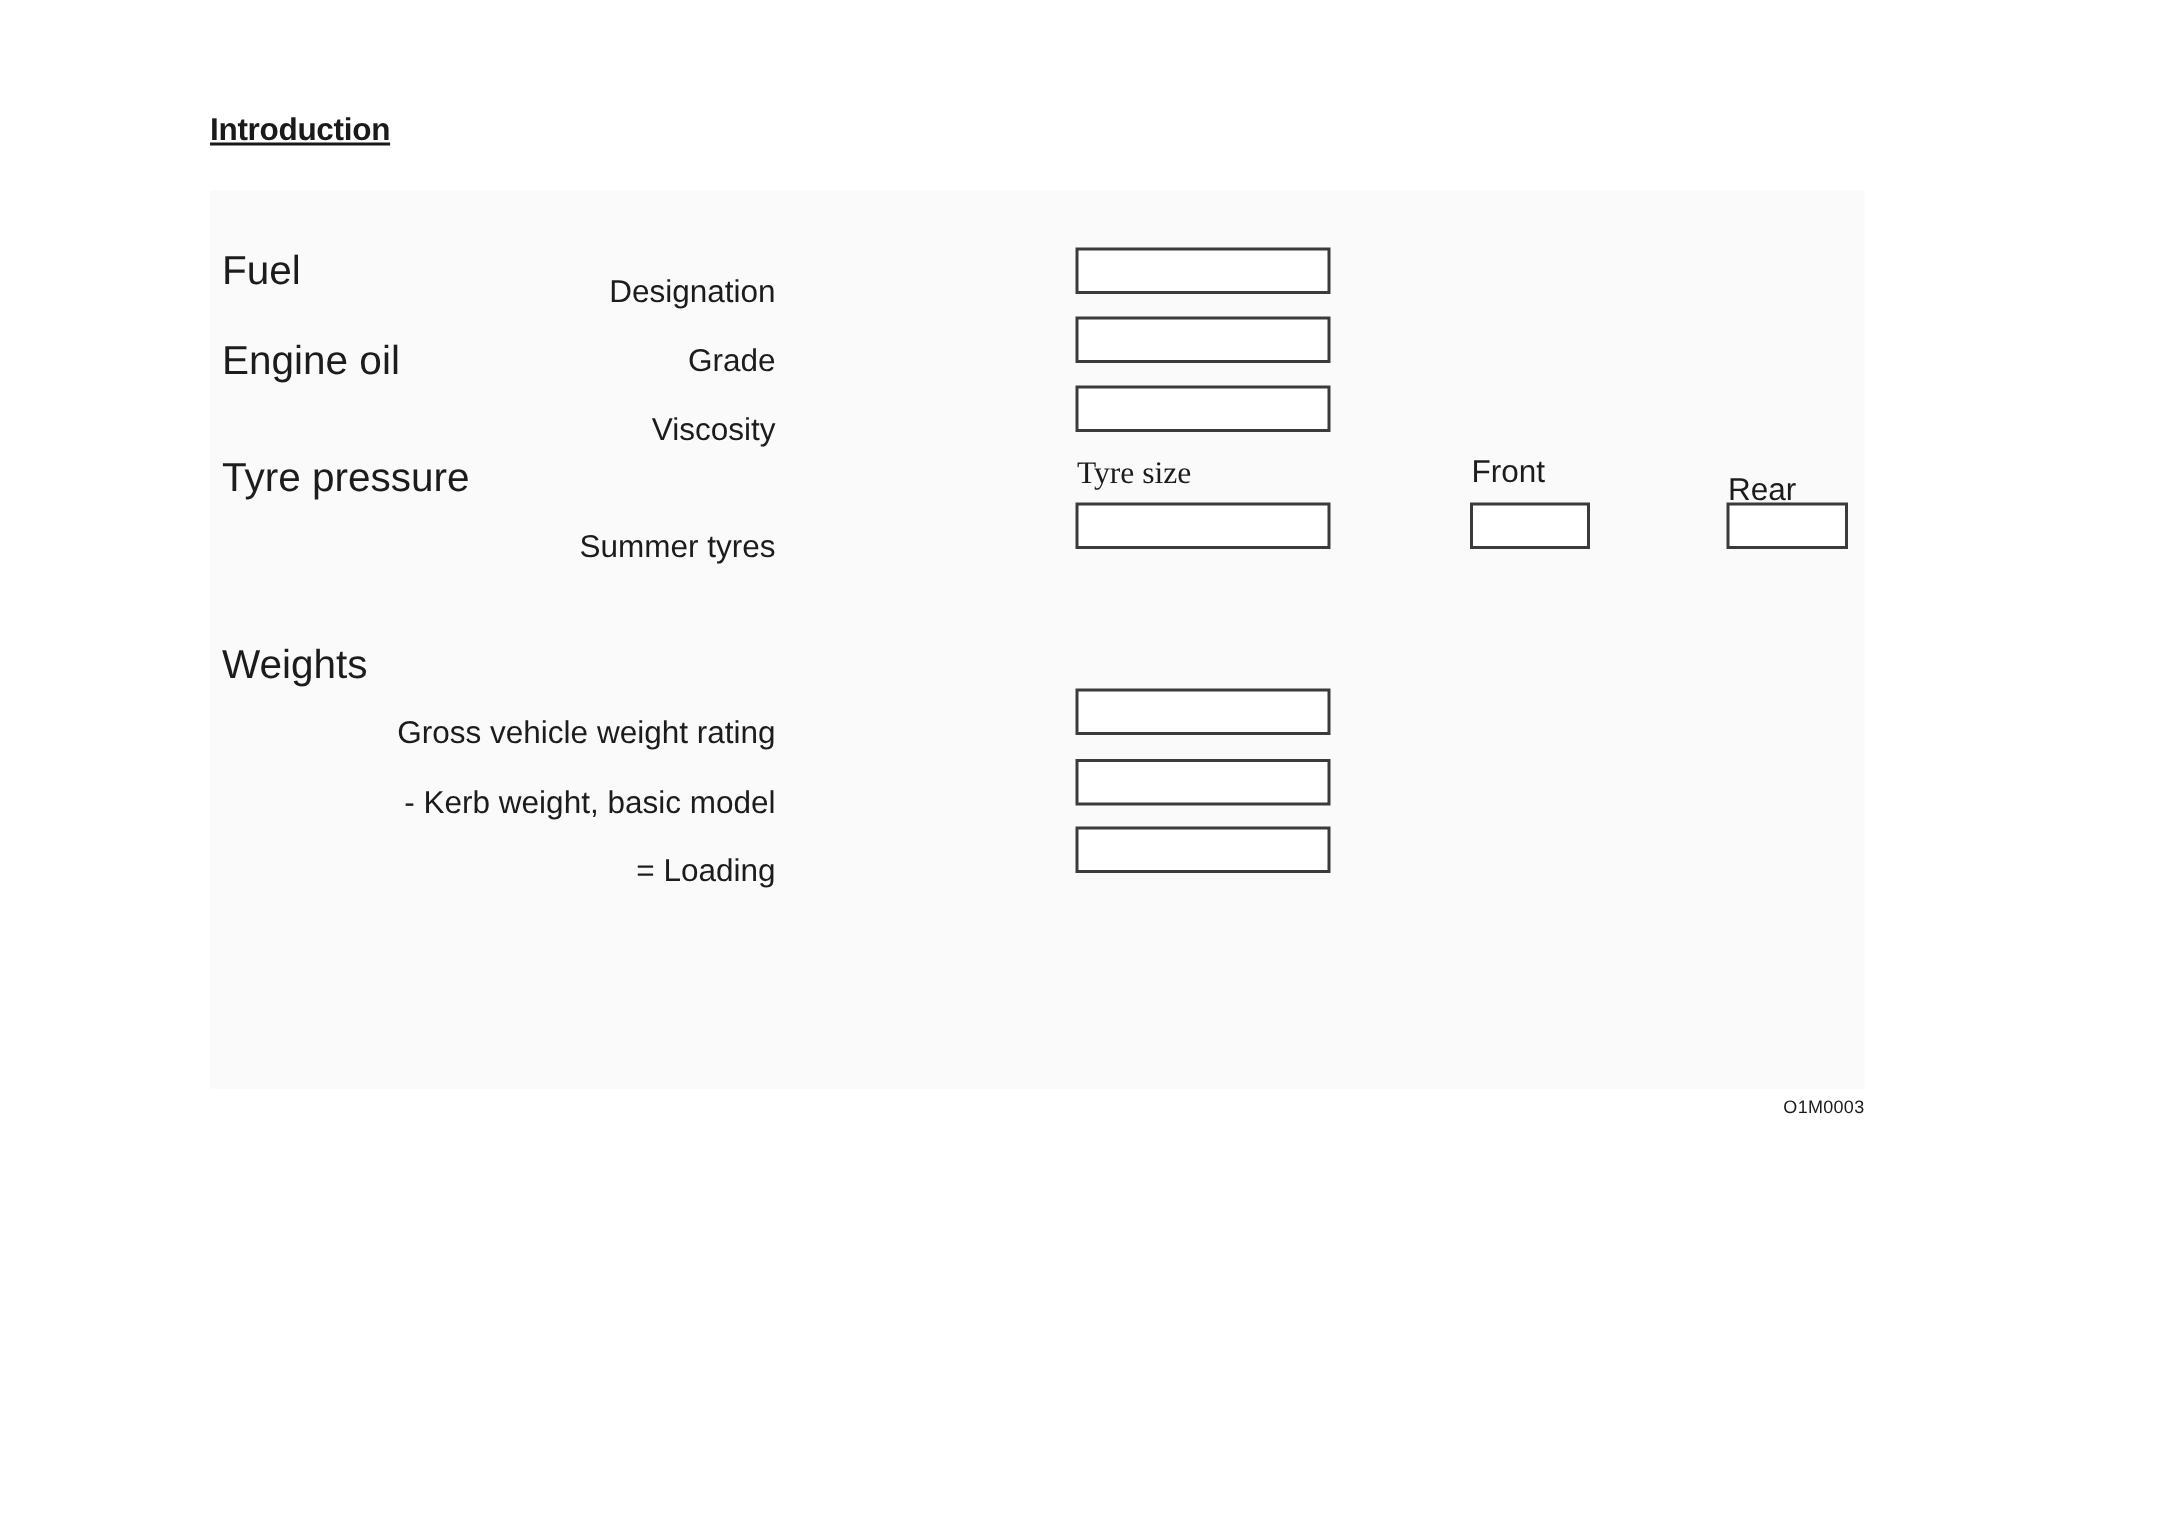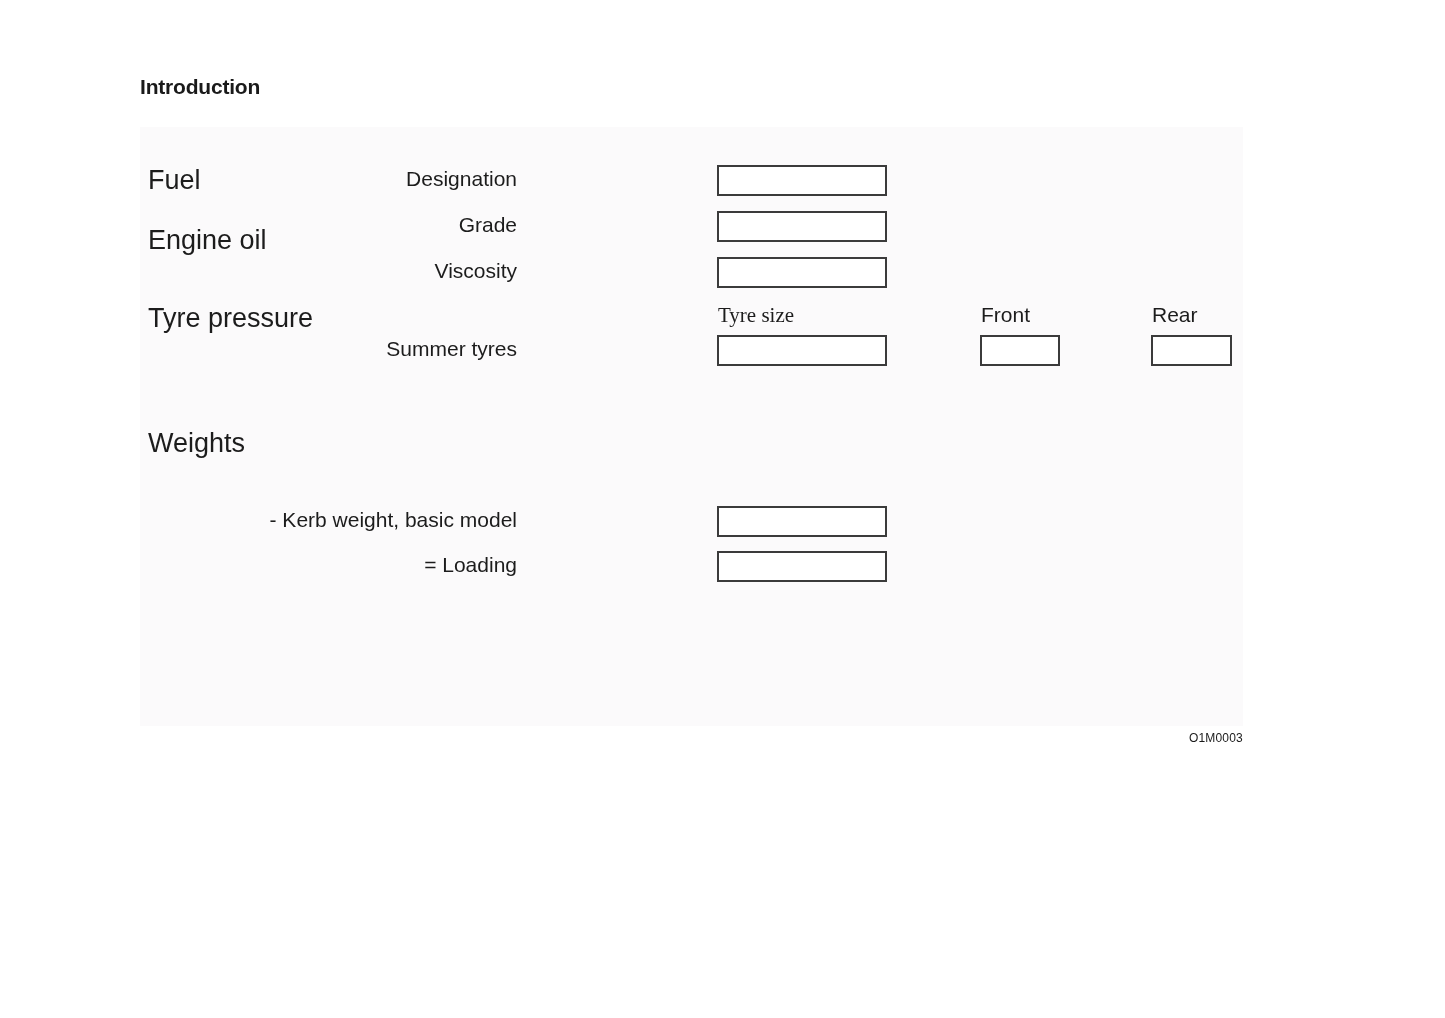--- a/index.html
+++ b/index.html
@@ -25,6 +25,7 @@
     font-weight: bold;
     letter-spacing: -0.2px;
     color: #1a1a1a;
+    text-decoration: underline;
   }
 
   

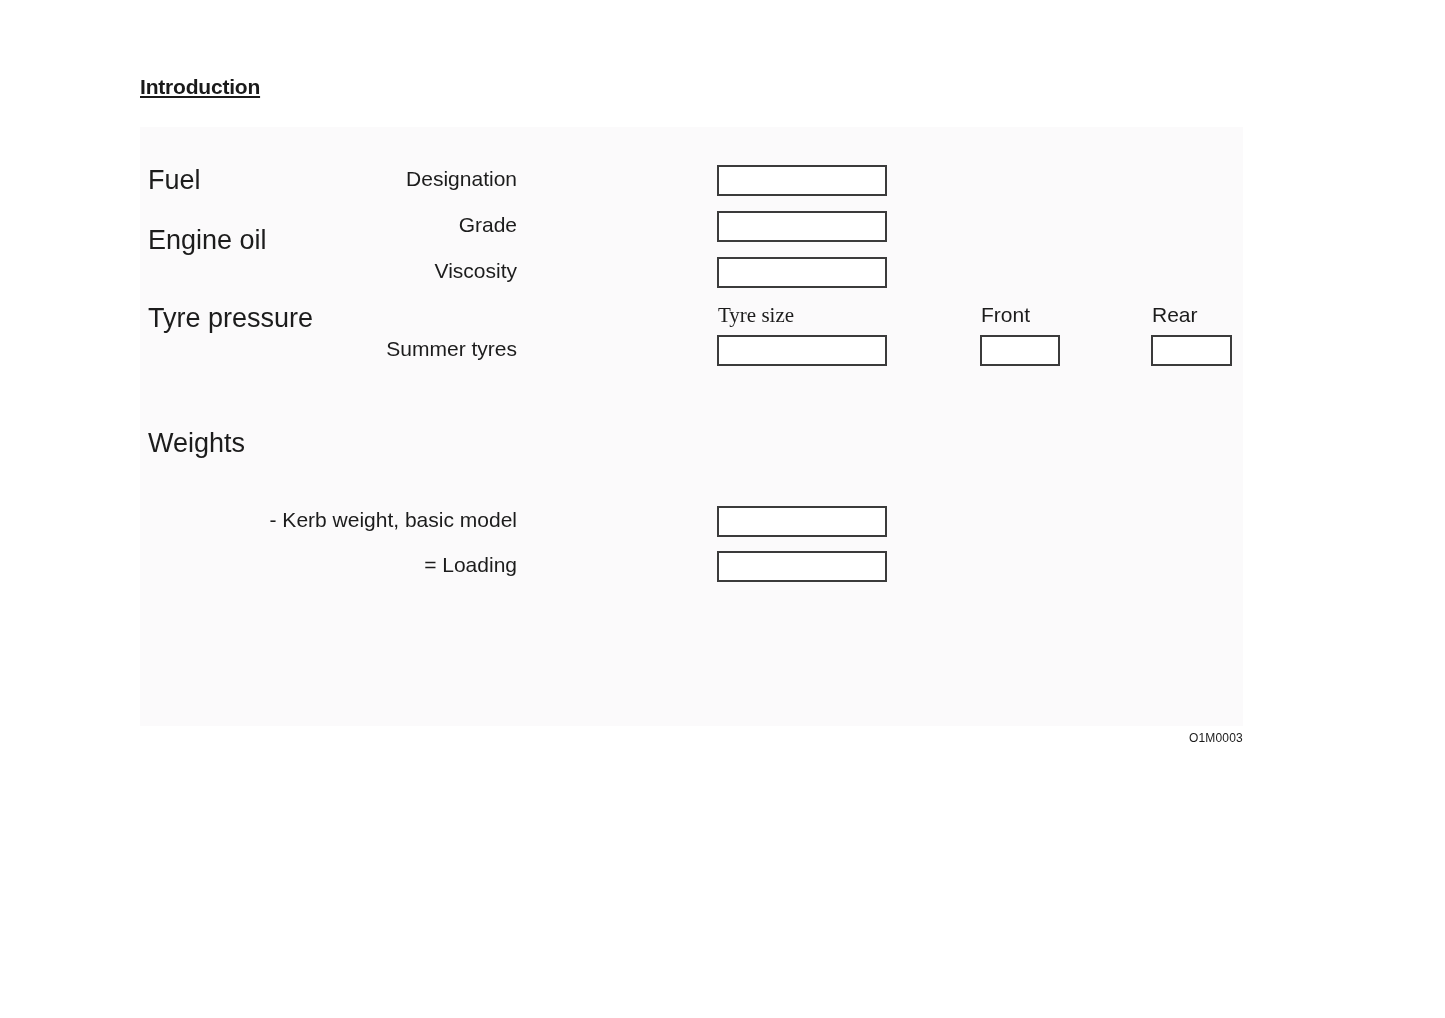--- a/index.html
+++ b/index.html
@@ -71,7 +71,7 @@
   .field-label {
     position: absolute;
     right: 726px;           
-    top: 2px;
+    top: 18px;
     font-size: 21px;
     color: #1c1c1c;
     white-space: nowrap;

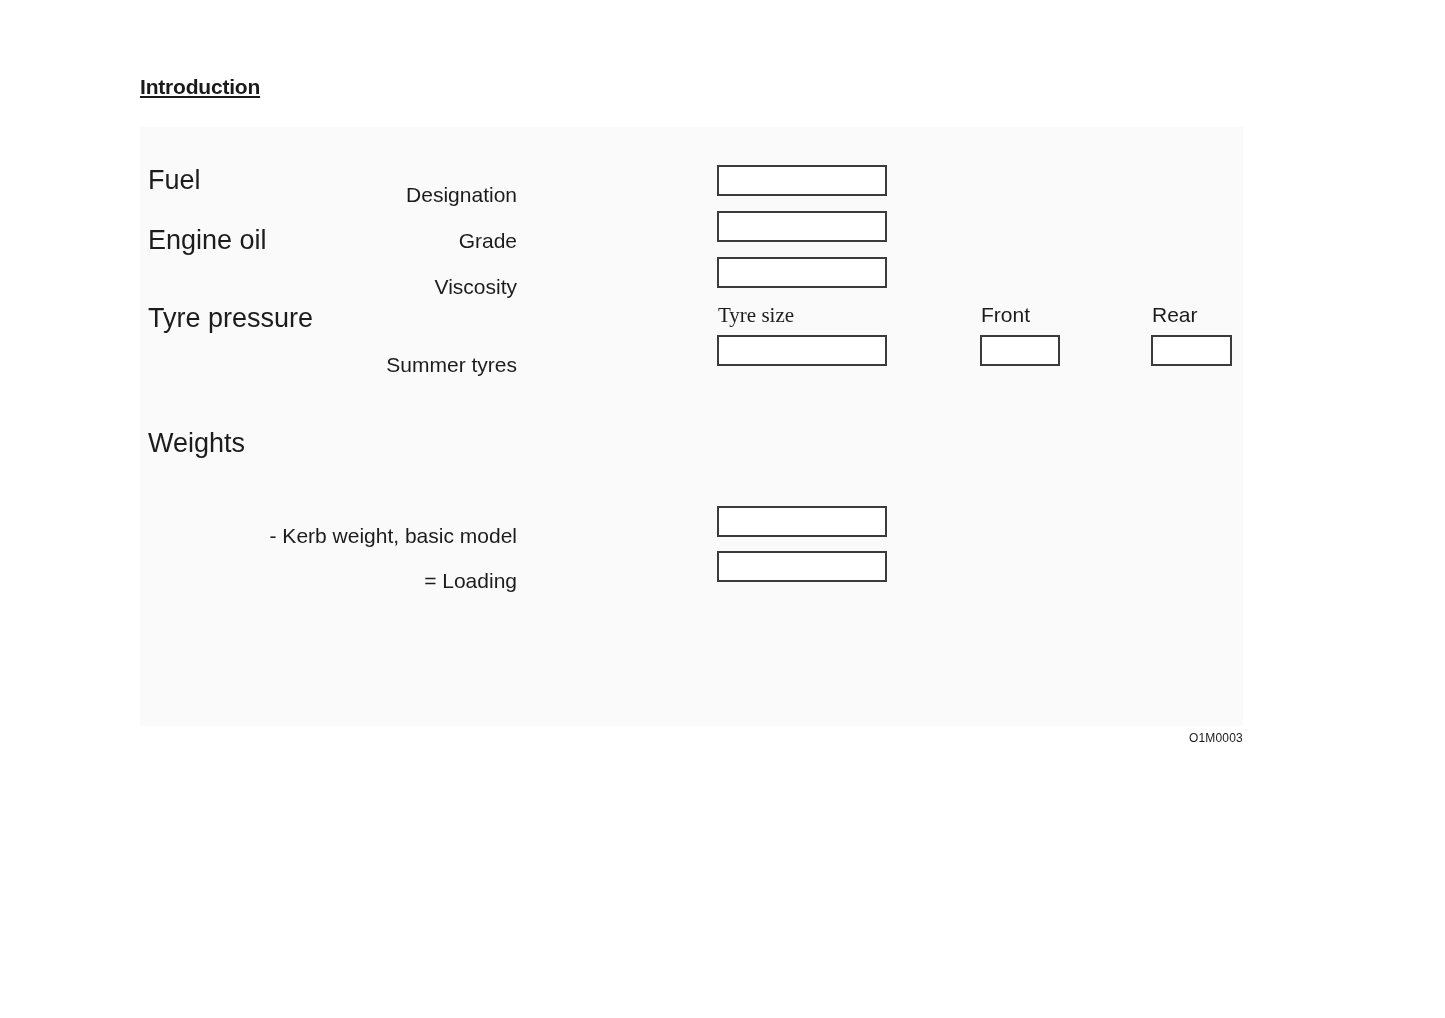--- a/index.html
+++ b/index.html
@@ -114,7 +114,7 @@
   }
   .col-header.ch-size  { left: 578px; font-family: Liberation Serif, serif; }
   .col-header.ch-front { left: 841px; }
-  .col-header.ch-rear  { left: 1012px; }
+  .col-header.ch-rear  { left: 1012px; margin-top: 12px; }
 
   
   .footer-code {

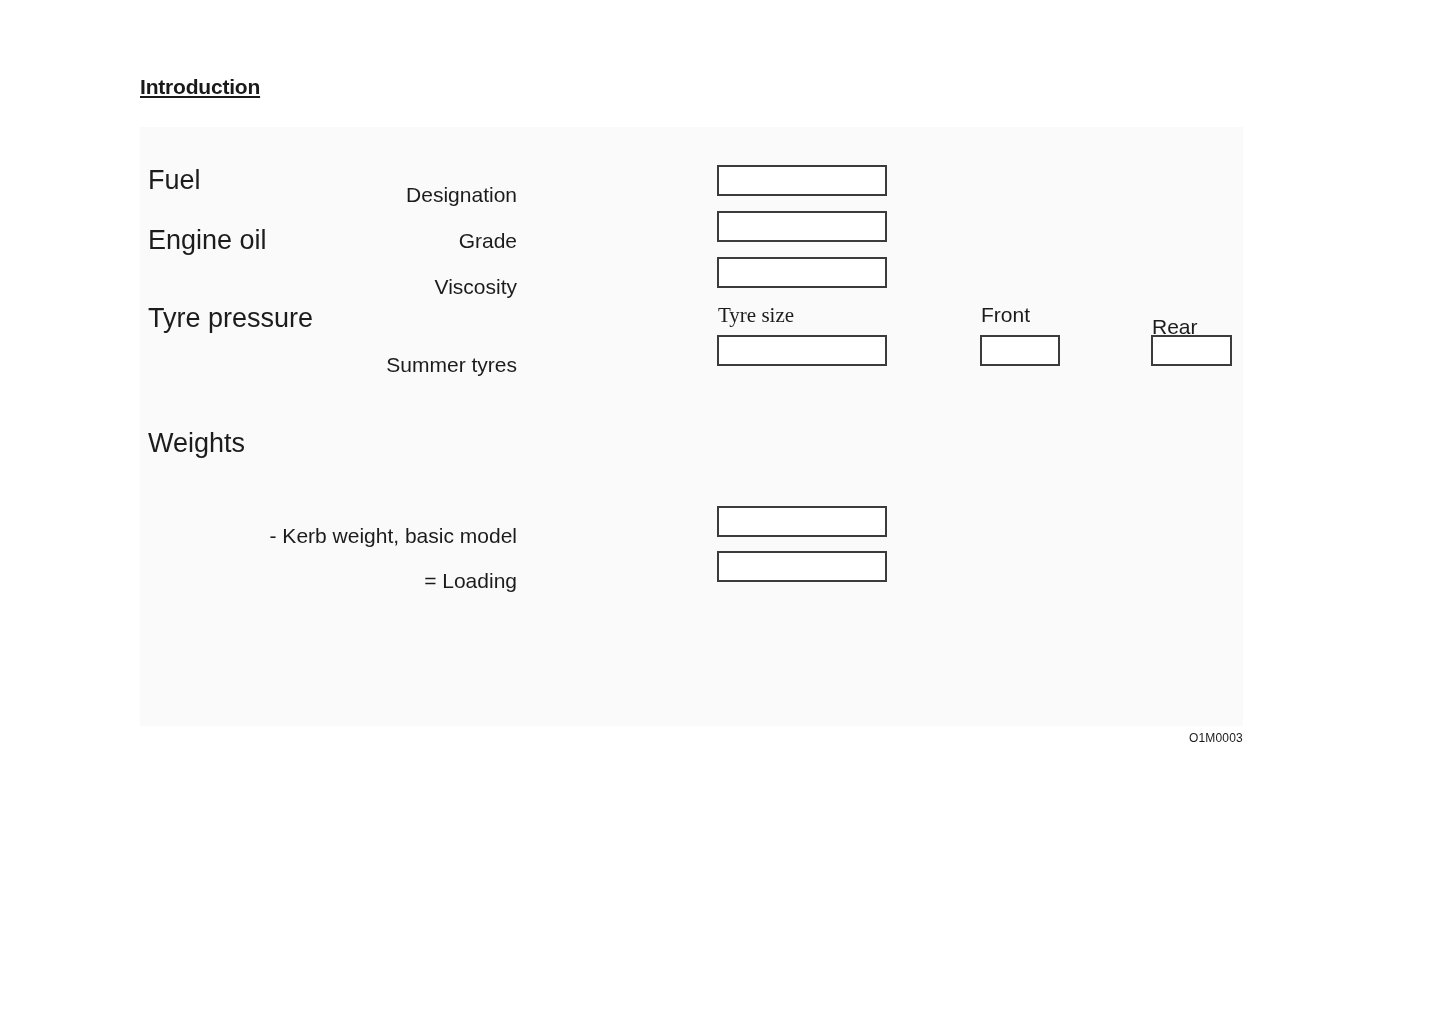--- a/index.html
+++ b/index.html
@@ -172,6 +172,10 @@
   </div>
 
 
+  <div class="field-row row-gvwr">
+    <span class="field-label">Gross vehicle weight rating</span>
+    <div class="box box-main"></div>
+  </div>
 
   <div class="field-row row-kerb">
     <span class="field-label">- Kerb weight, basic model</span>

